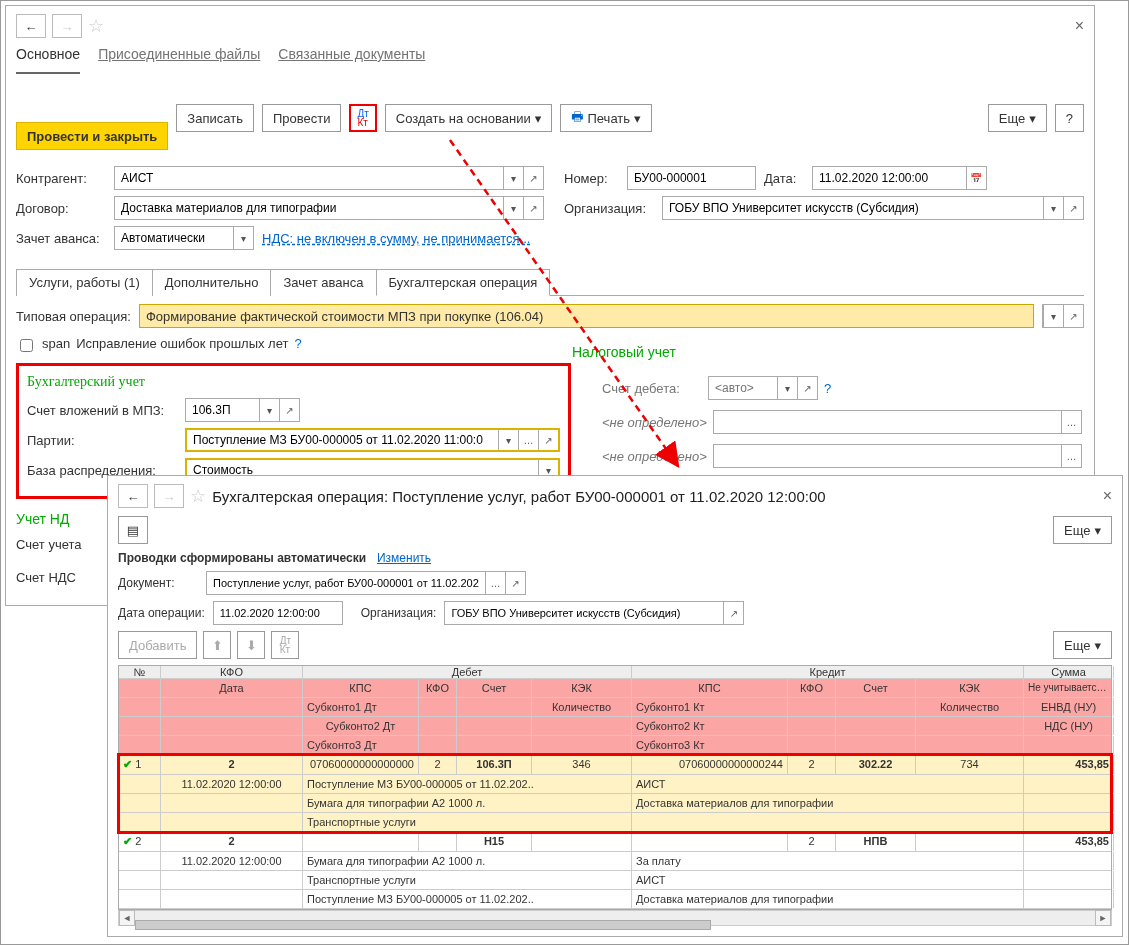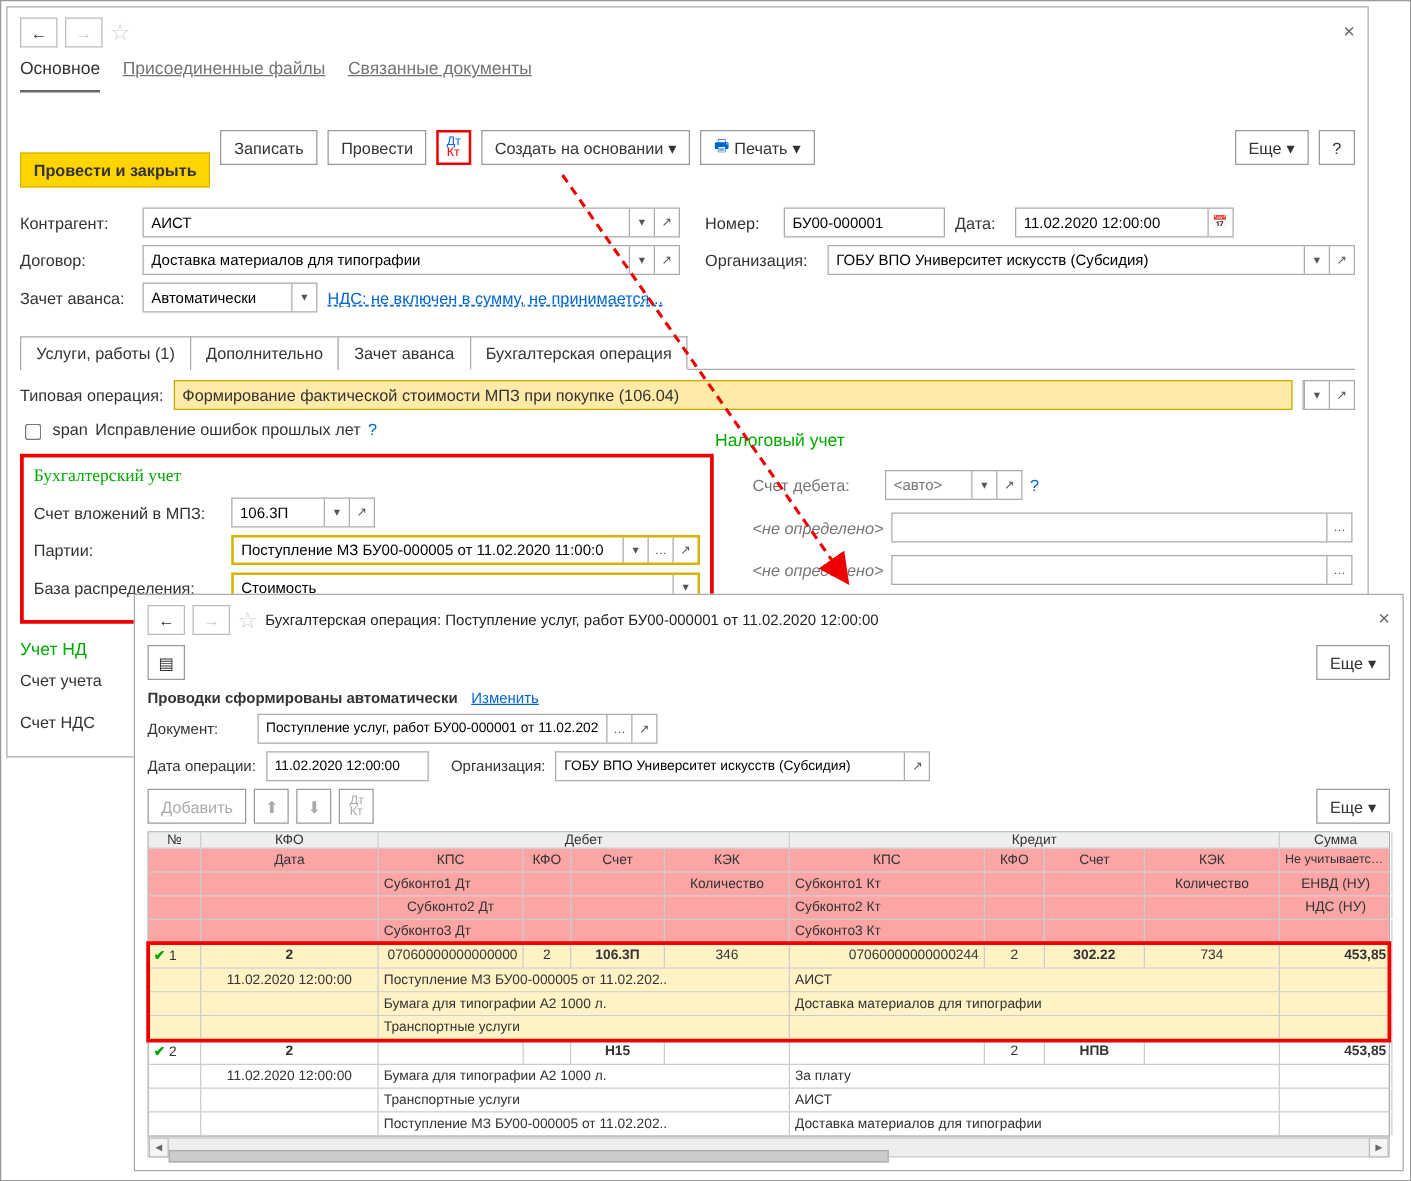--- a/index.html
+++ b/index.html
@@ -251,7 +251,7 @@
     <div class="navbtn">←</div>
     <div class="navbtn" style="color:#ccc">→</div>
     <span class="star">☆</span>
-    <span class="title" style="font-size:12px">Бухгалтерская операция: Поступление услуг, работ БУ00-000001 от 11.02.2020 12:00:00</span>
+    <span class="title" style="font-size:15px">Бухгалтерская операция: Поступление услуг, работ БУ00-000001 от 11.02.2020 12:00:00</span>
     <span class="close-x">×</span>
   </div>
   <div class="toolbar2">

